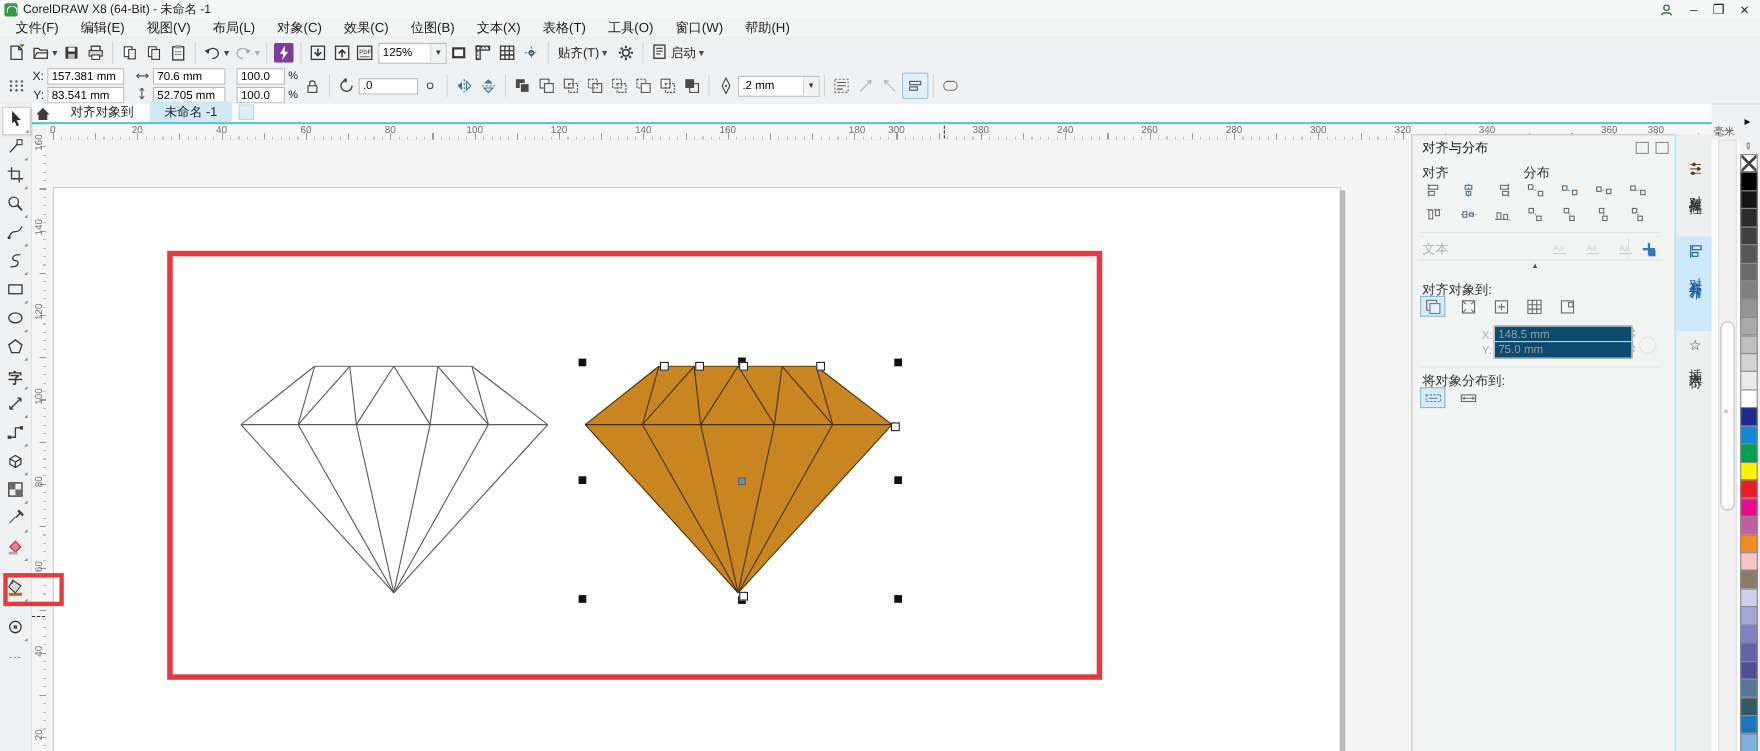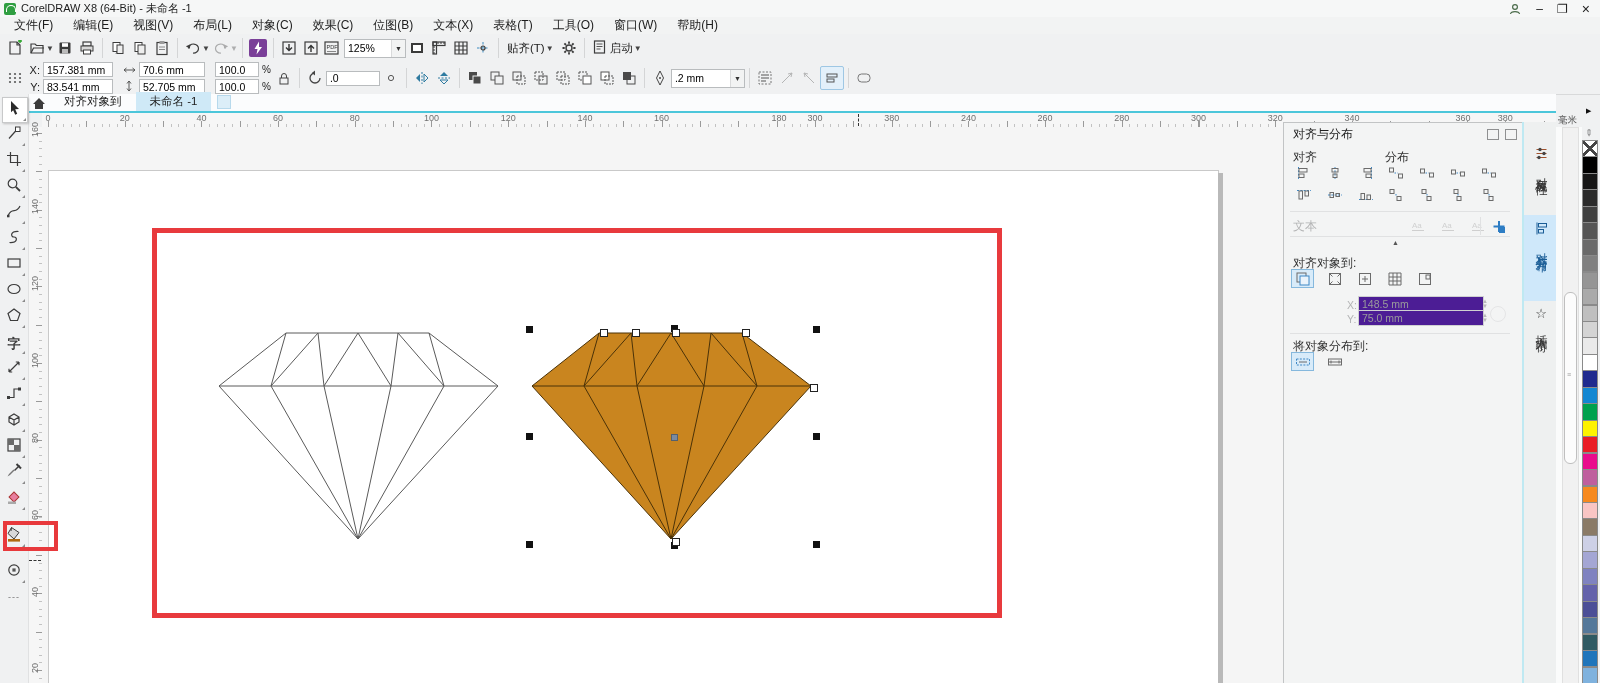--- a/index.html
+++ b/index.html
@@ -90,7 +90,7 @@
   .dkbtn.disabled{opacity:.4;margin-left:31px;}
   .dkdiv{position:absolute;left:6px;width:220px;height:1px;background:#e0e1e2;}
   #dk-collapse{position:absolute;left:108px;top:116px;font-size:7px;color:#555;}
-  .dkfield{position:absolute;height:14px;width:118px;background:#4c1d95;border:1px solid #cfd0d1;color:#9a9b9c;font-size:10.5px;padding:0 3px;font-family:inherit;}
+  .dkfield{position:absolute;height:14px;width:118px;background:#0c4a6e;border:1px solid #cfd0d1;color:#9a9b9c;font-size:10.5px;padding:0 3px;font-family:inherit;}
   .dkflab{position:absolute;font-size:10.5px;color:#b3b4b5;}
   .spin{position:absolute;width:14px;height:16px;display:flex;flex-direction:column;align-items:center;justify-content:center;color:#b9babb;font-size:6px;line-height:5px;}
   #dk-gear{position:absolute;left:206px;top:183px;width:14px;height:14px;border:1px solid #d5d6d7;border-radius:50%;opacity:.5;}

